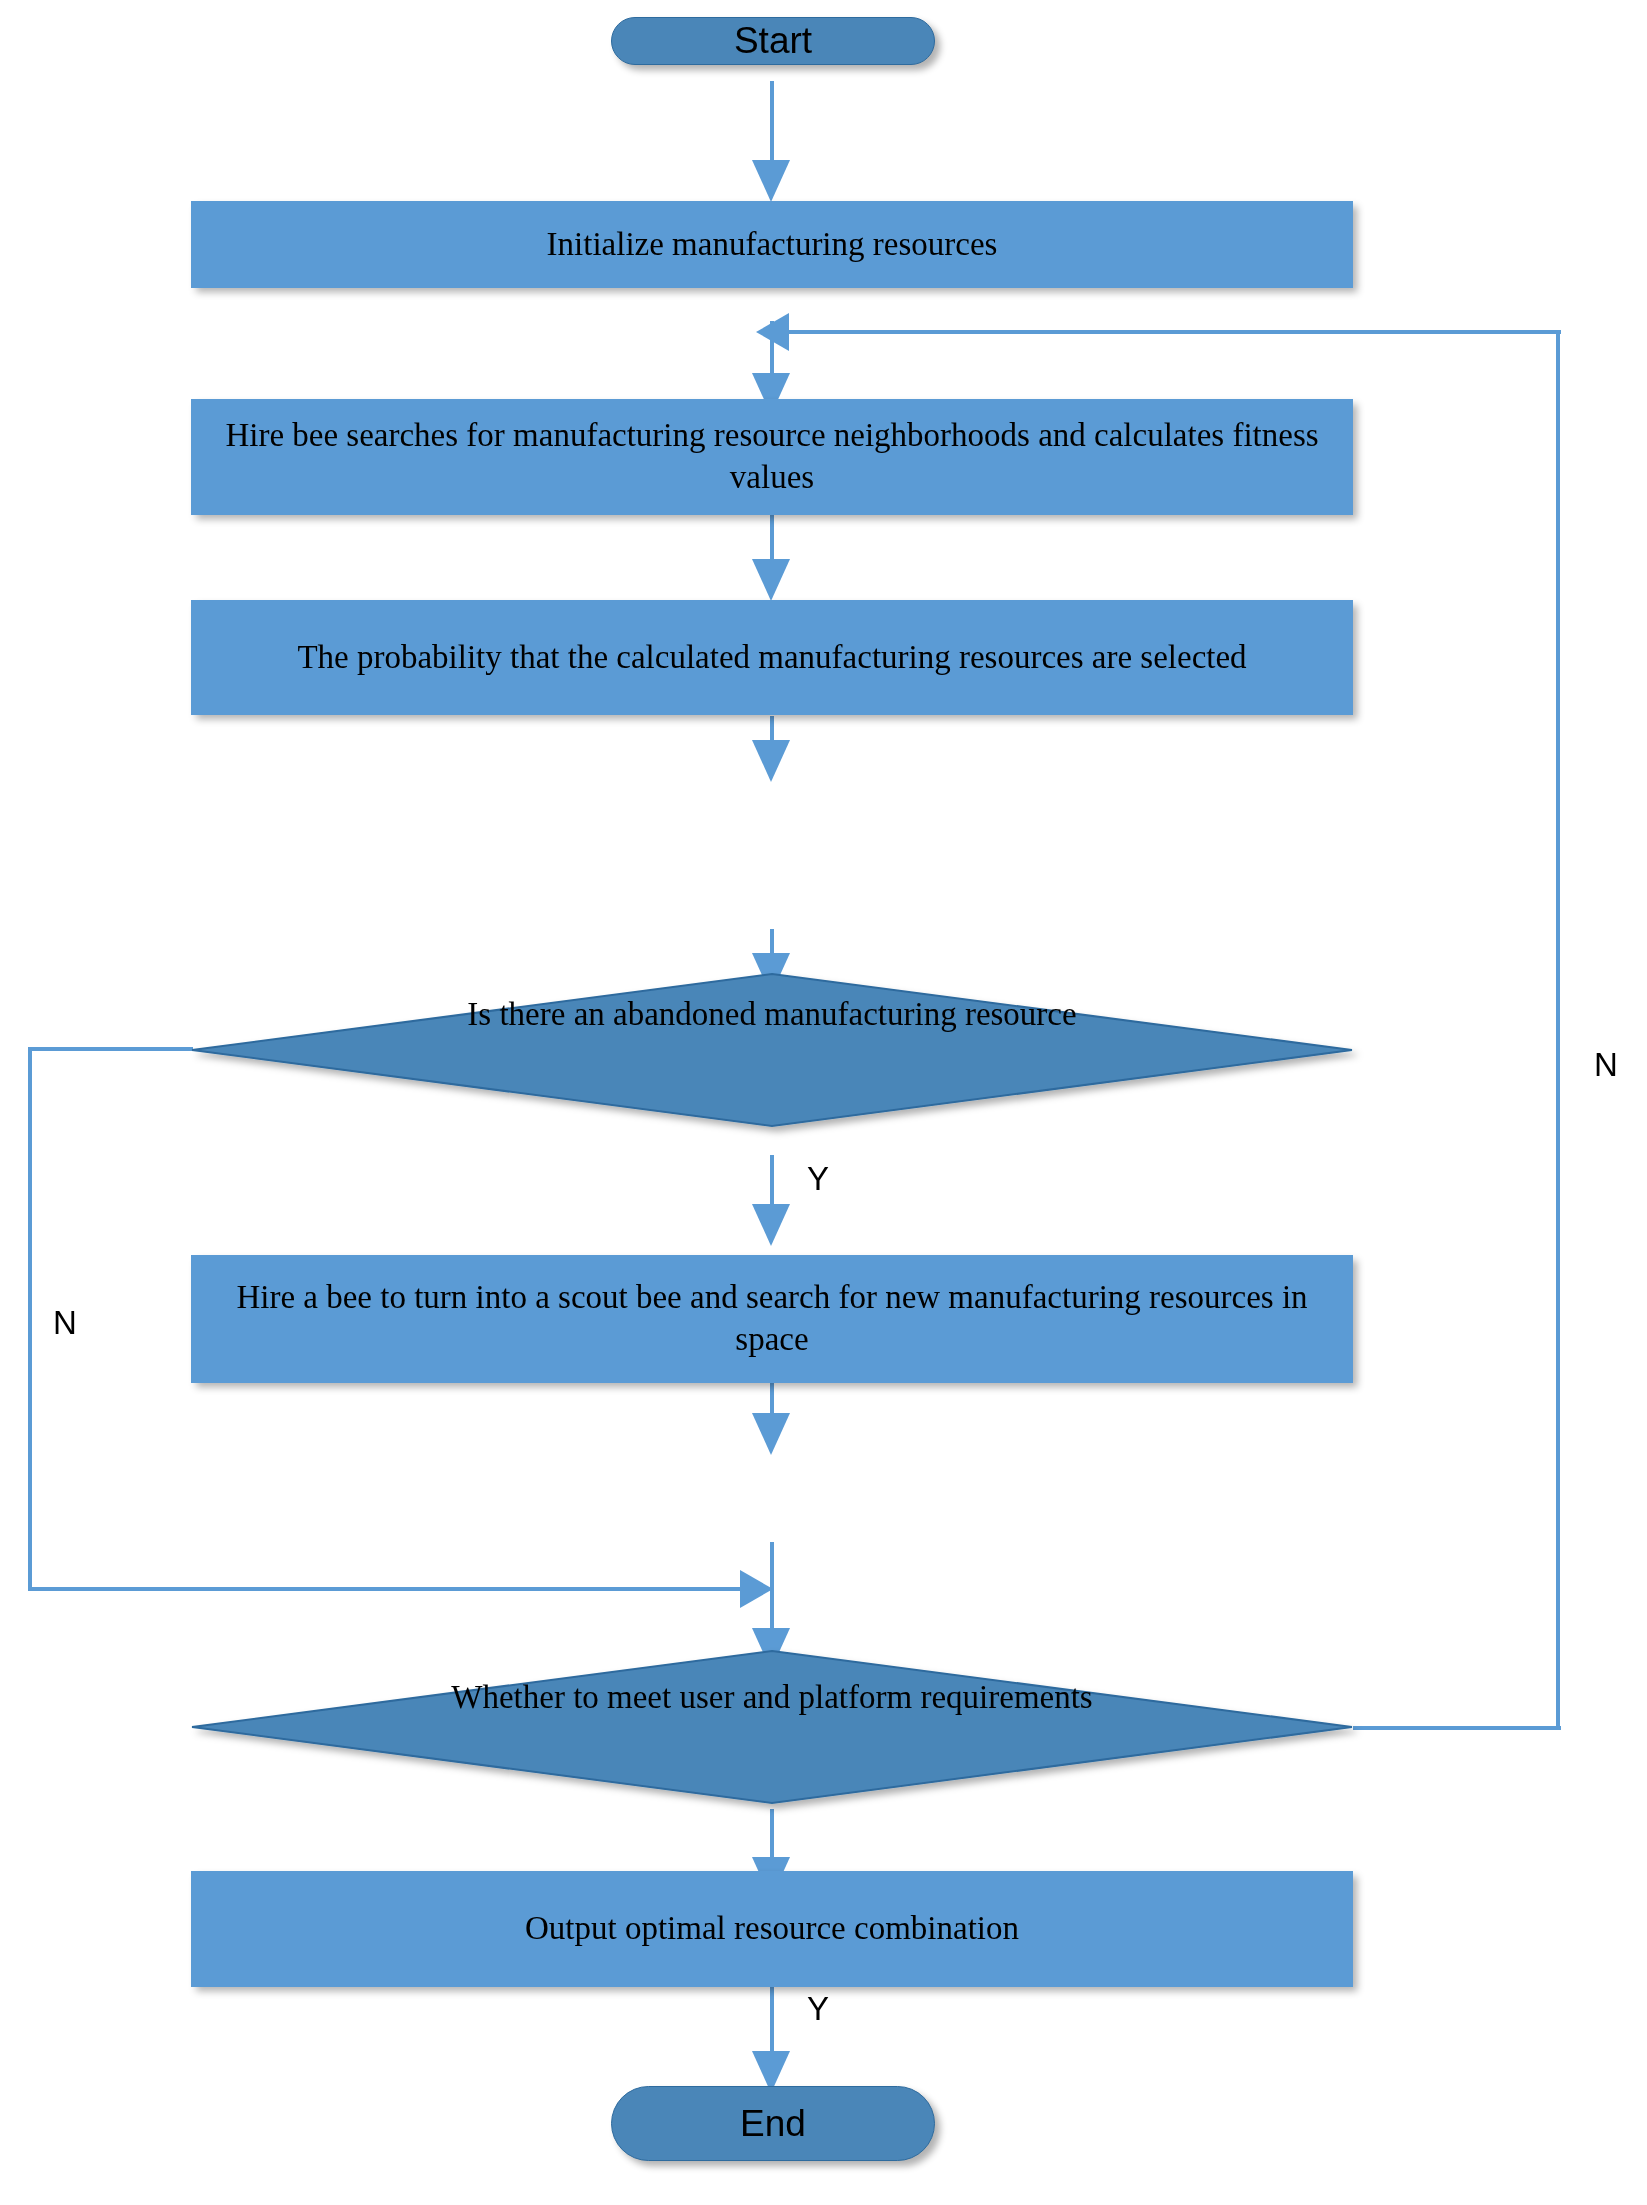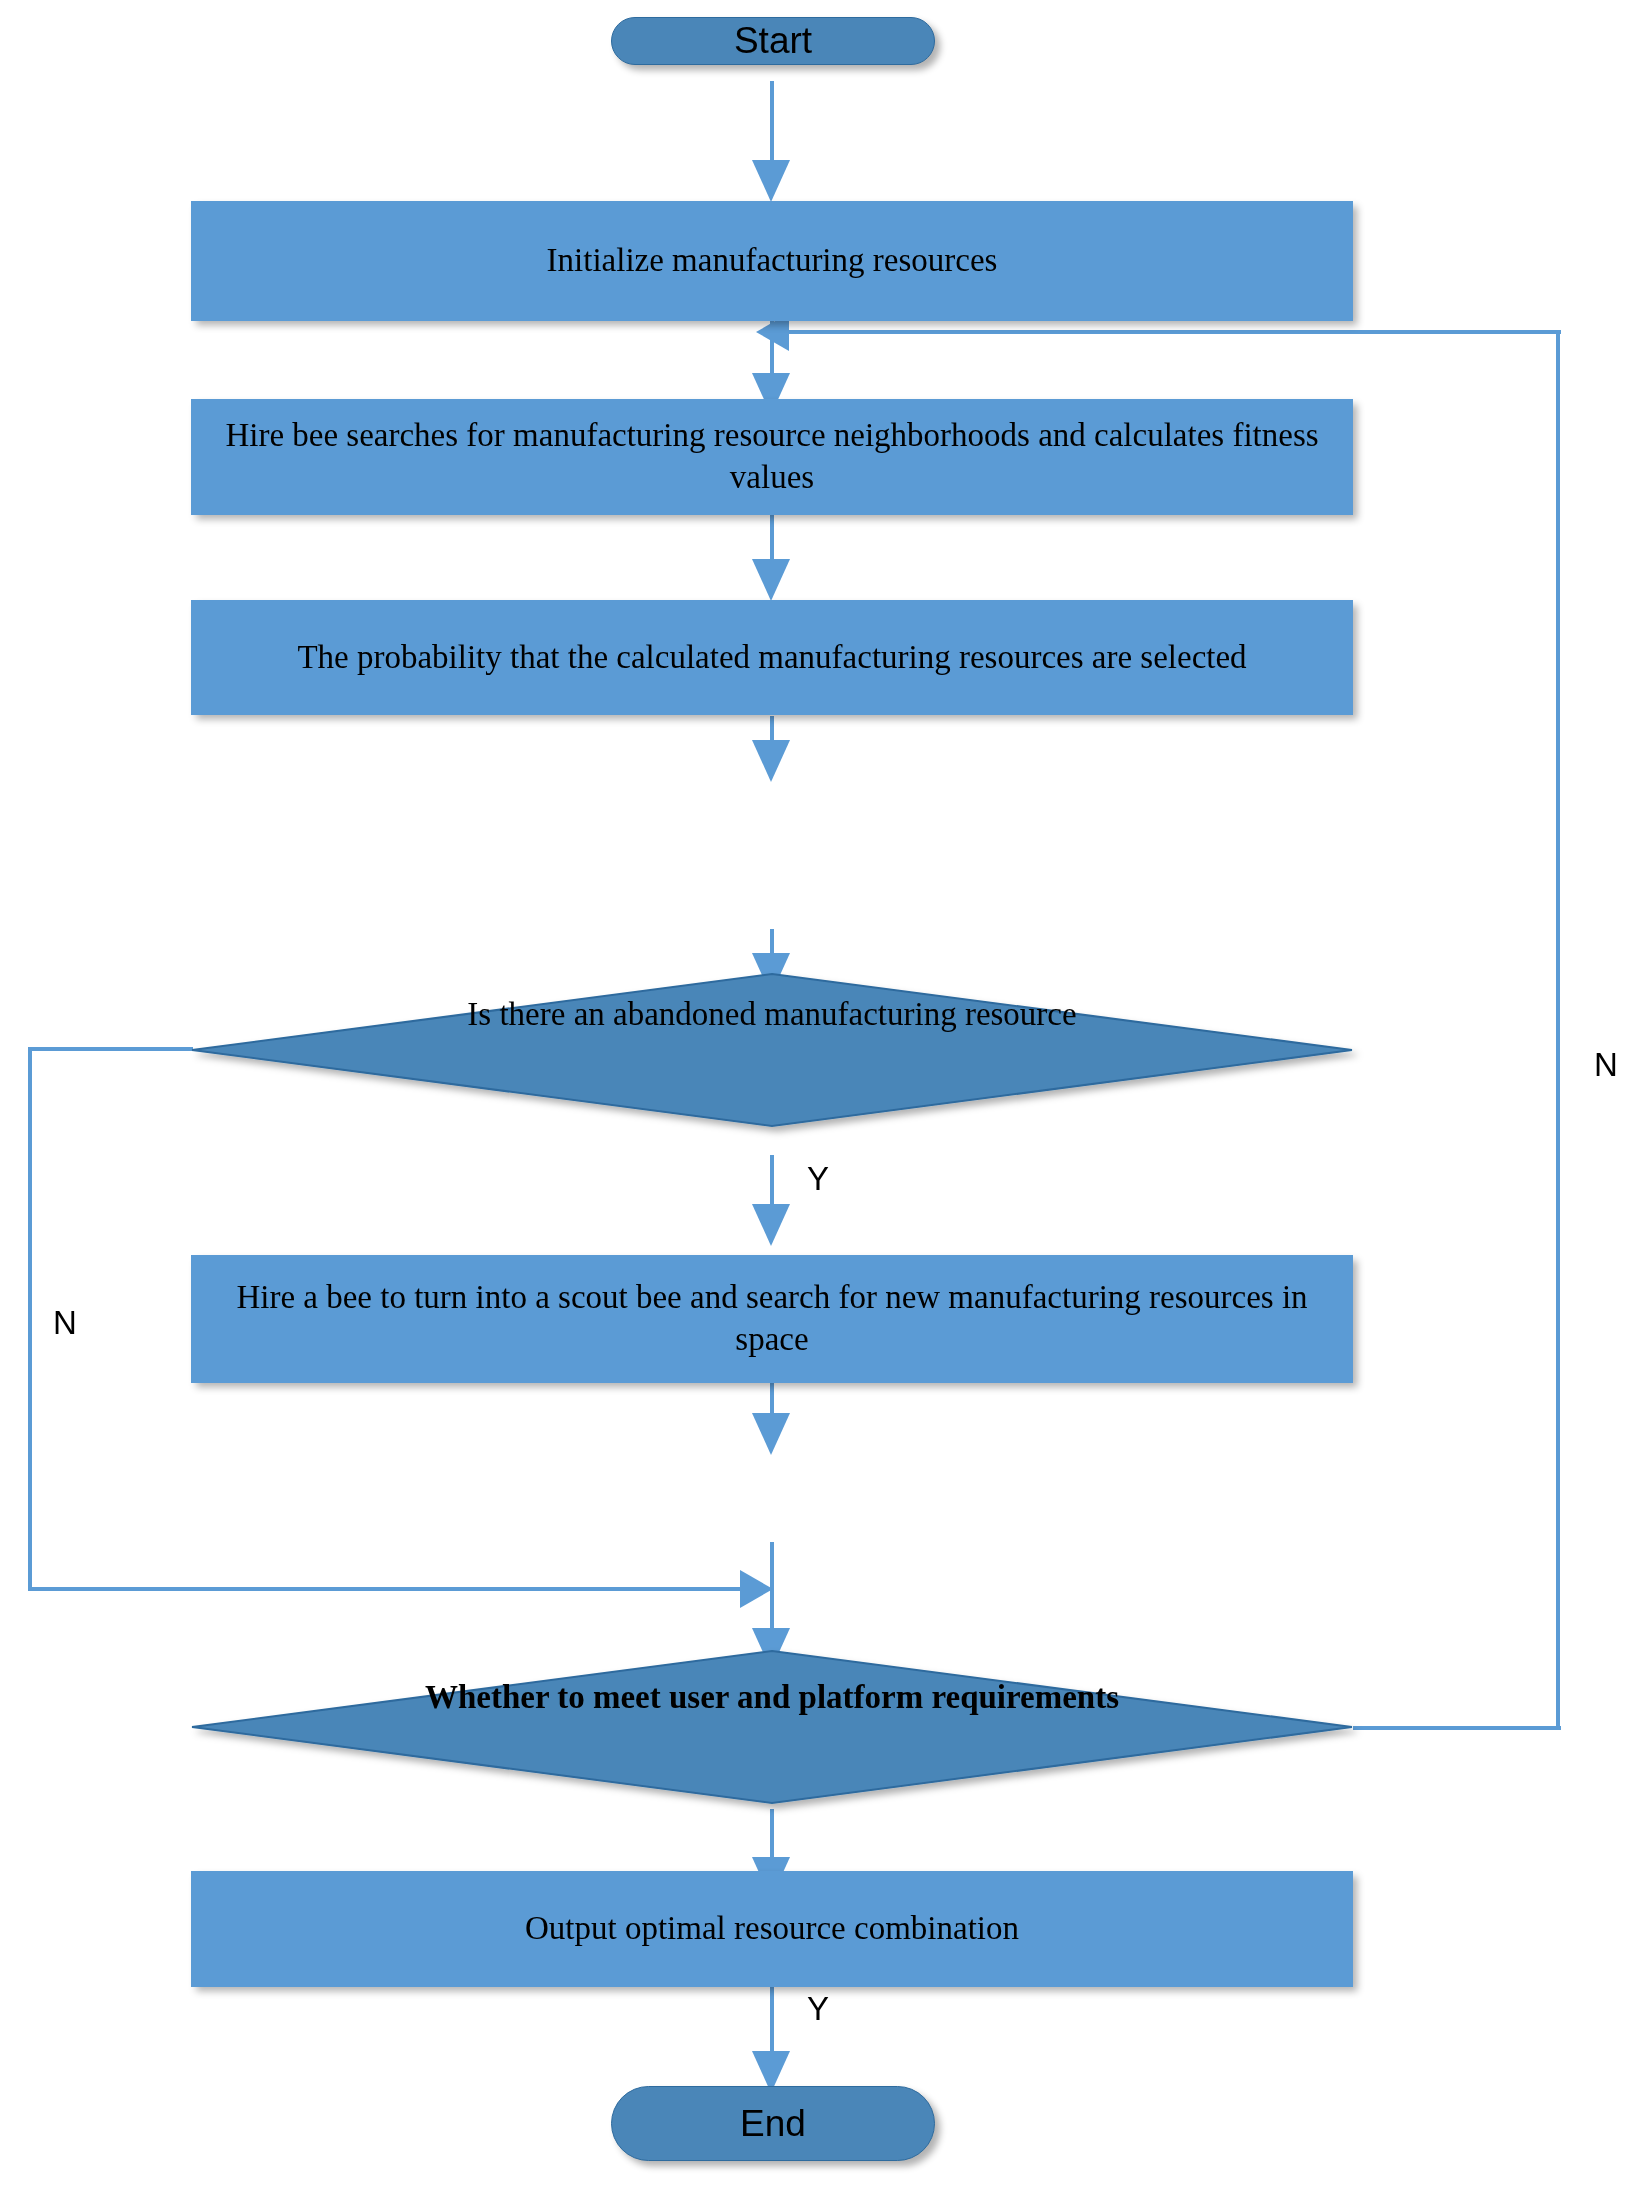--- a/index.html
+++ b/index.html
@@ -162,7 +162,7 @@
     <span>Start</span>
   </div>
 
-  <div class="node process" style="left:191px; top:201px; width:1162px; height:120px;font-family:Liberation Serif, serif;">
+  <div class="node process" style="left:191px; top:201px; width:1162px; height:87px;font-family:Liberation Serif, serif;">
     <span>Initialize manufacturing resources</span>
   </div>
 

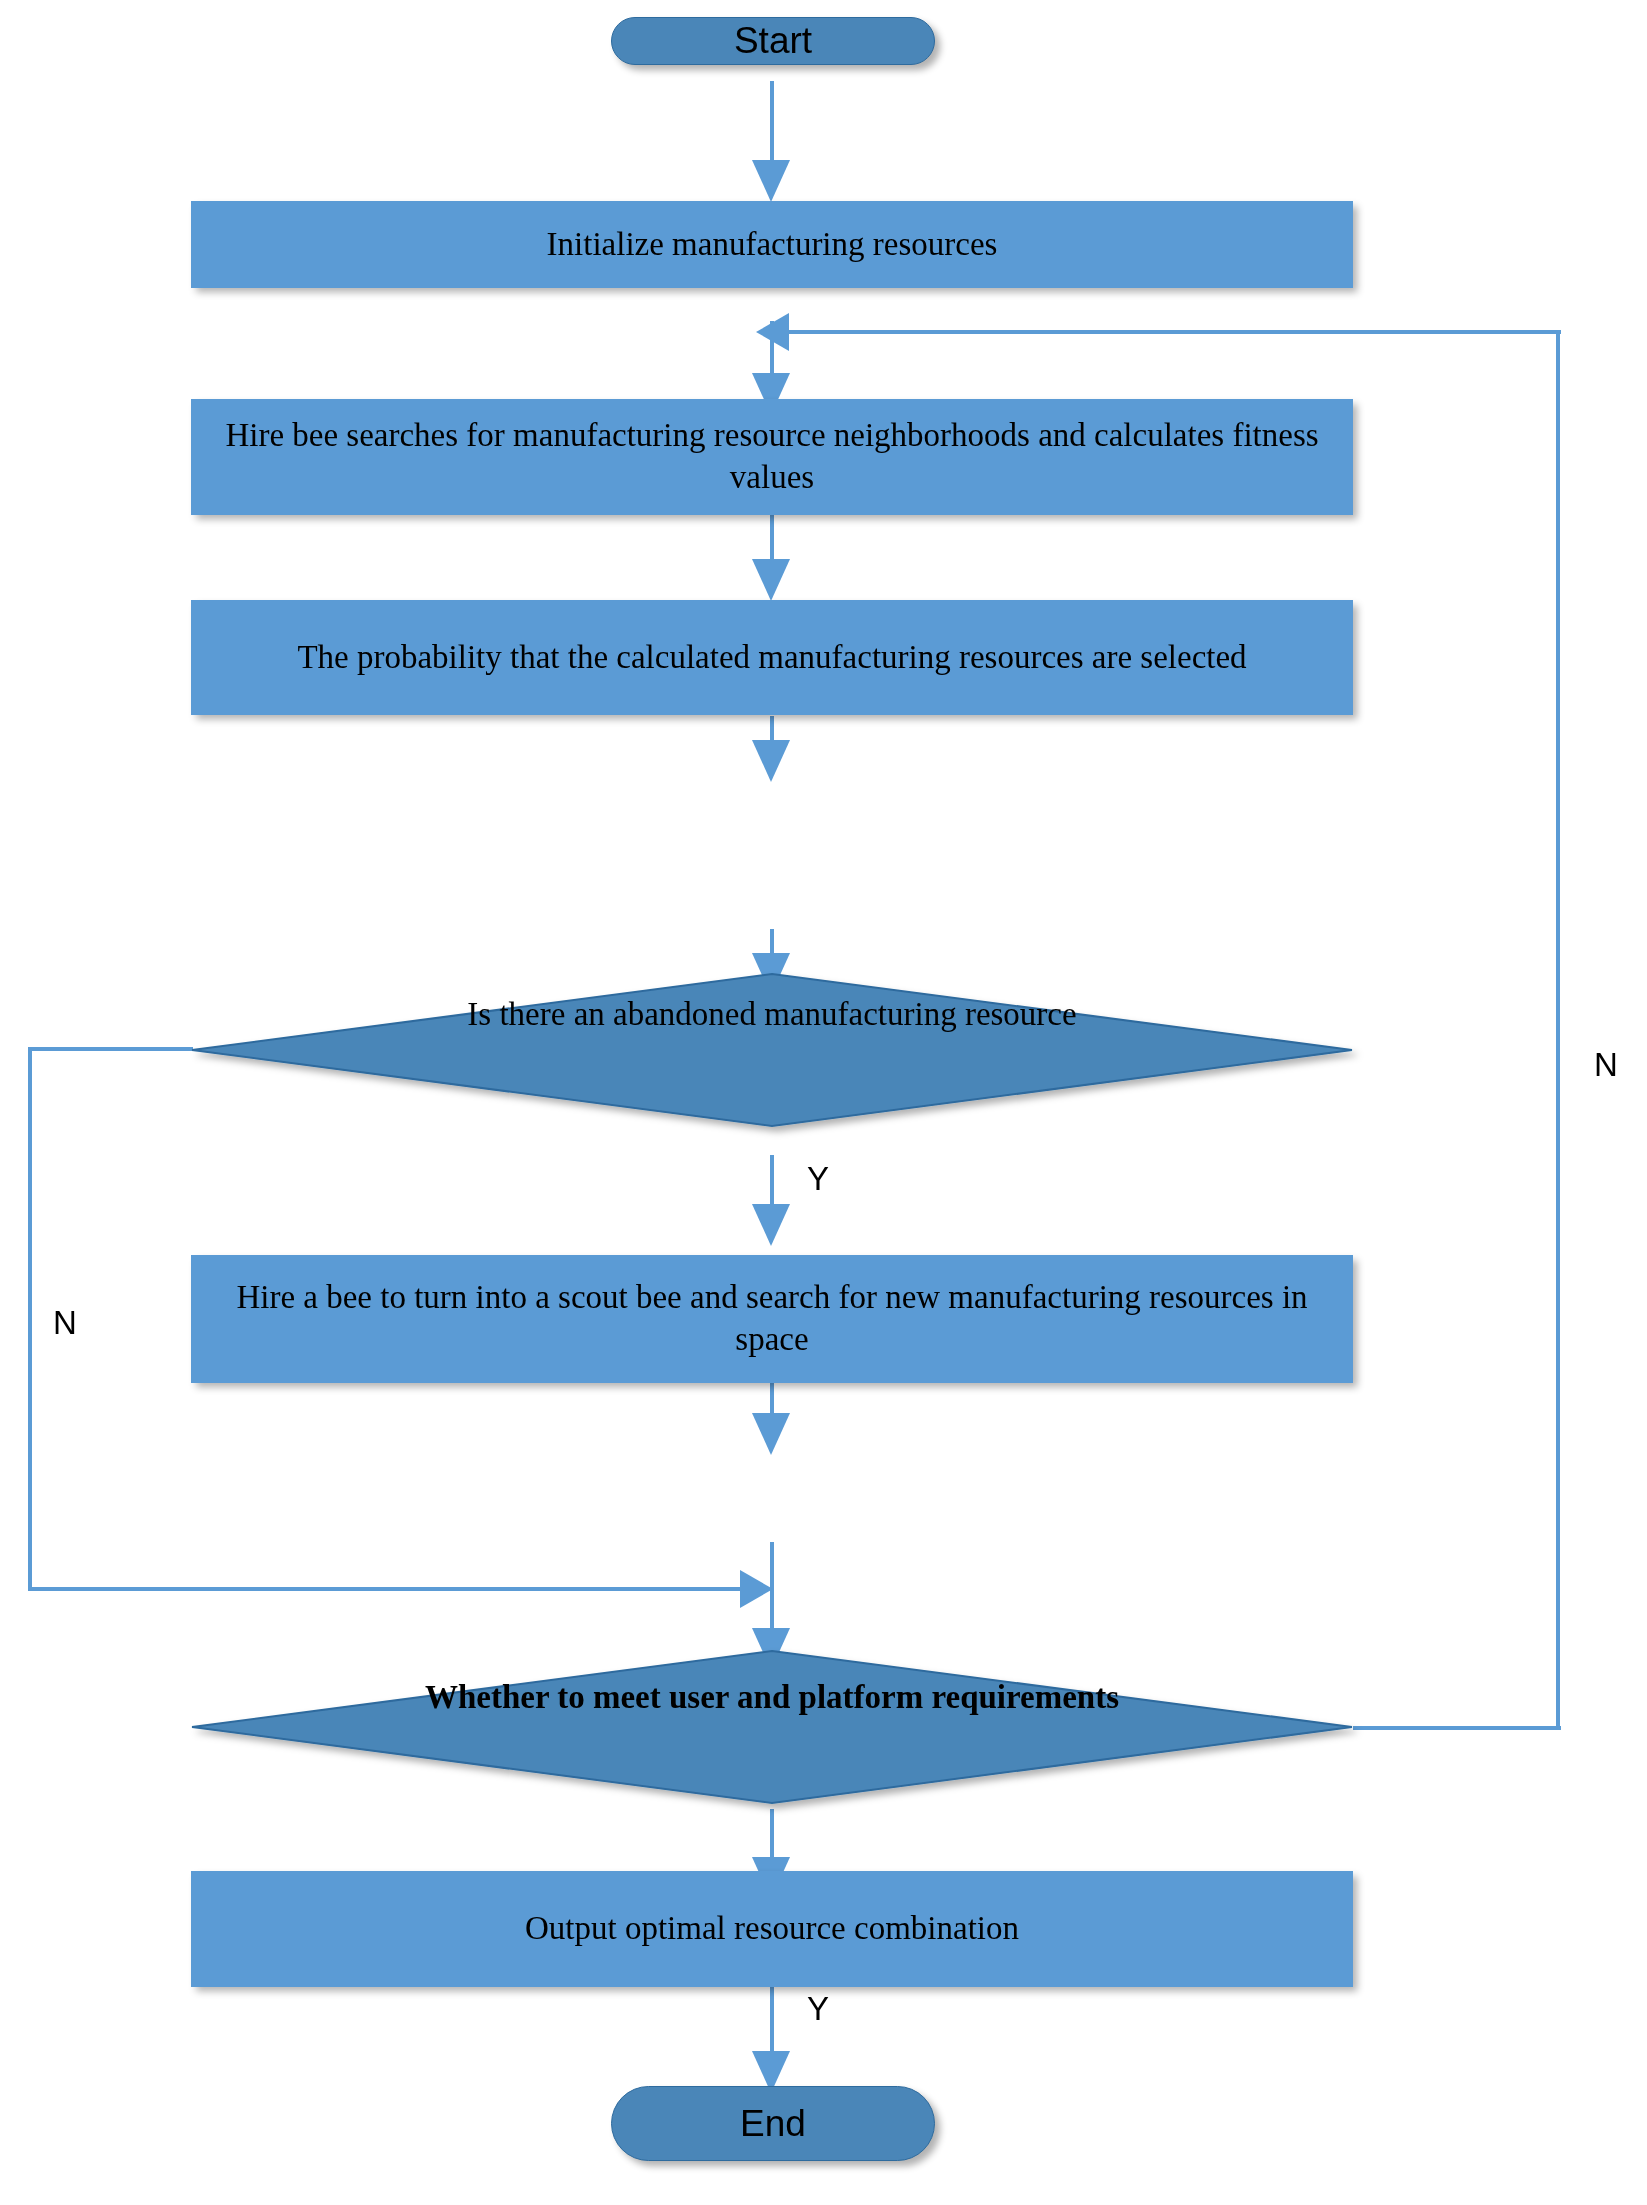--- a/index.html
+++ b/index.html
@@ -194,7 +194,7 @@
   </div>
 
 
-  <div class="decision-wrap" style="left:191px; top:1650px; width:1162px; height:154px;font-weight:bold;">
+  <div class="decision-wrap" style="left:191px; top:1650px; width:1162px; height:154px;">
     <div class="decision-shape">
       <svg viewBox="0 0 2184 290" preserveAspectRatio="none">
         <defs>

